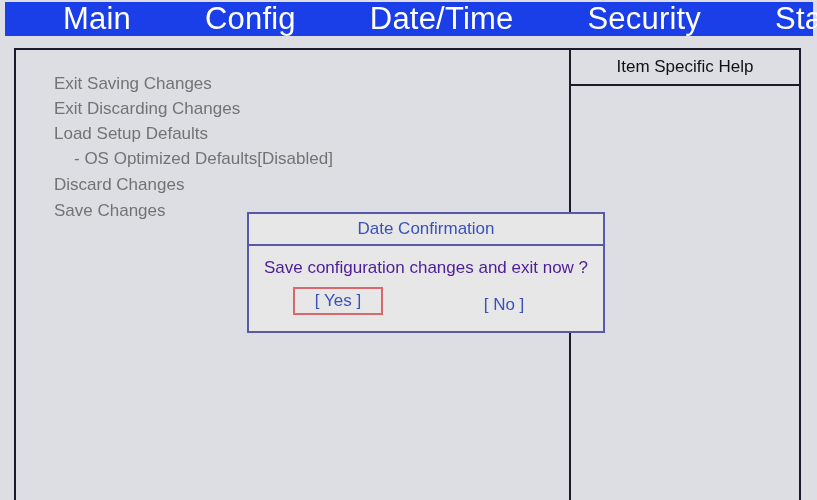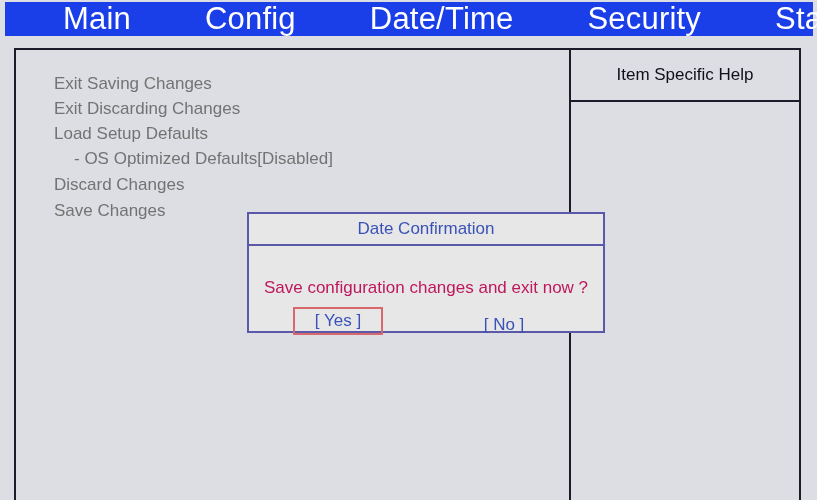--- a/index.html
+++ b/index.html
@@ -116,7 +116,7 @@
     left: 0;
     top: 0;
     width: 100%;
-    height: 52px;
+    height: 36px;
     display: flex;
     align-items: center;
     justify-content: center;

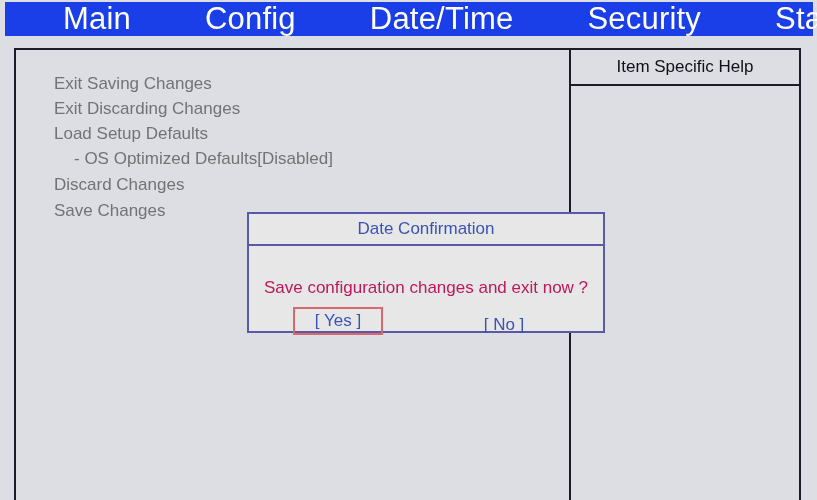--- a/index.html
+++ b/index.html
@@ -161,9 +161,8 @@
     align-items: center;
     justify-content: center;
     font-size: 17px;
-    color: #be185d;
-    white-space: nowrap;
-    margin-top: 20px;
+    color: #4c1d95;
+    white-space: nowrap;
   }
   .dialog-buttons {
     position: relative;

